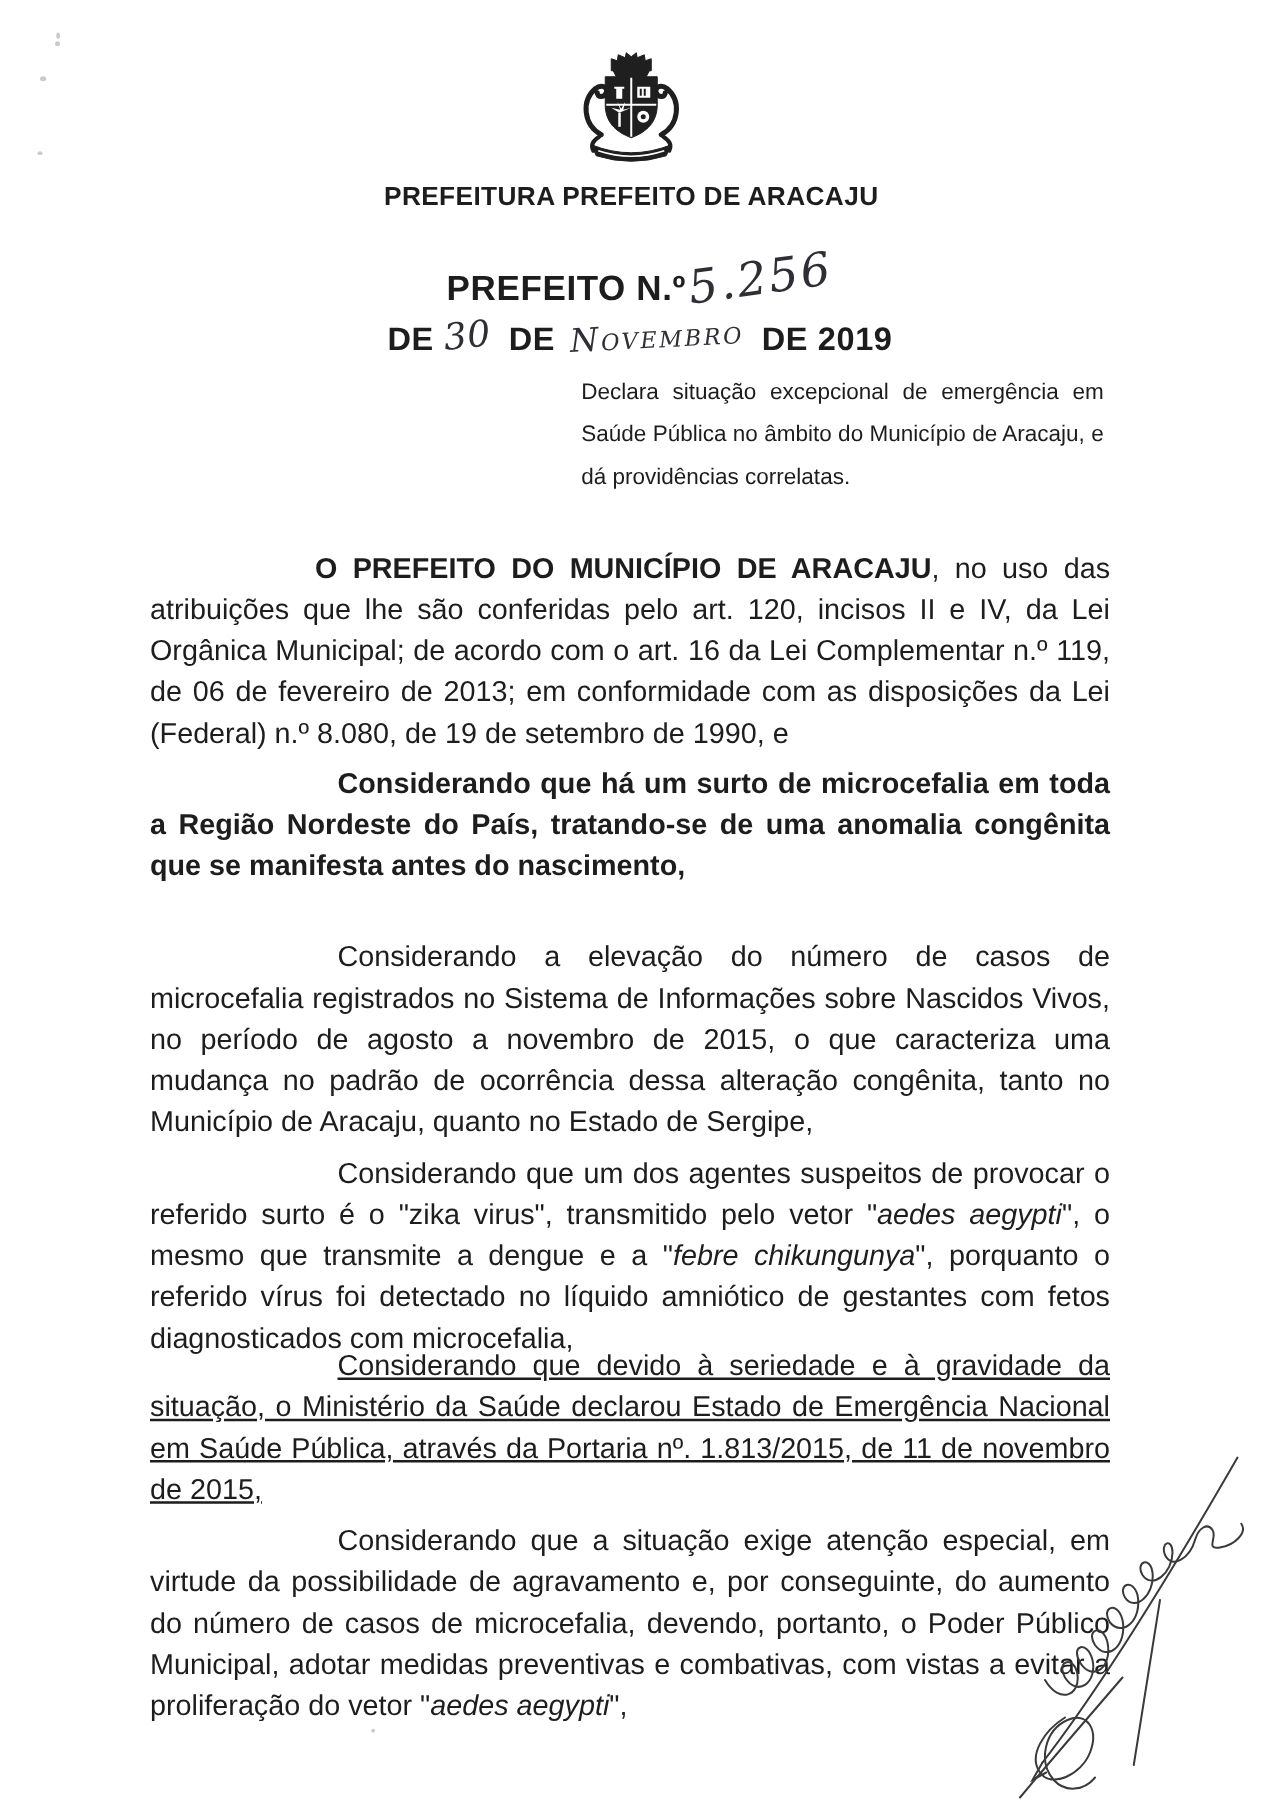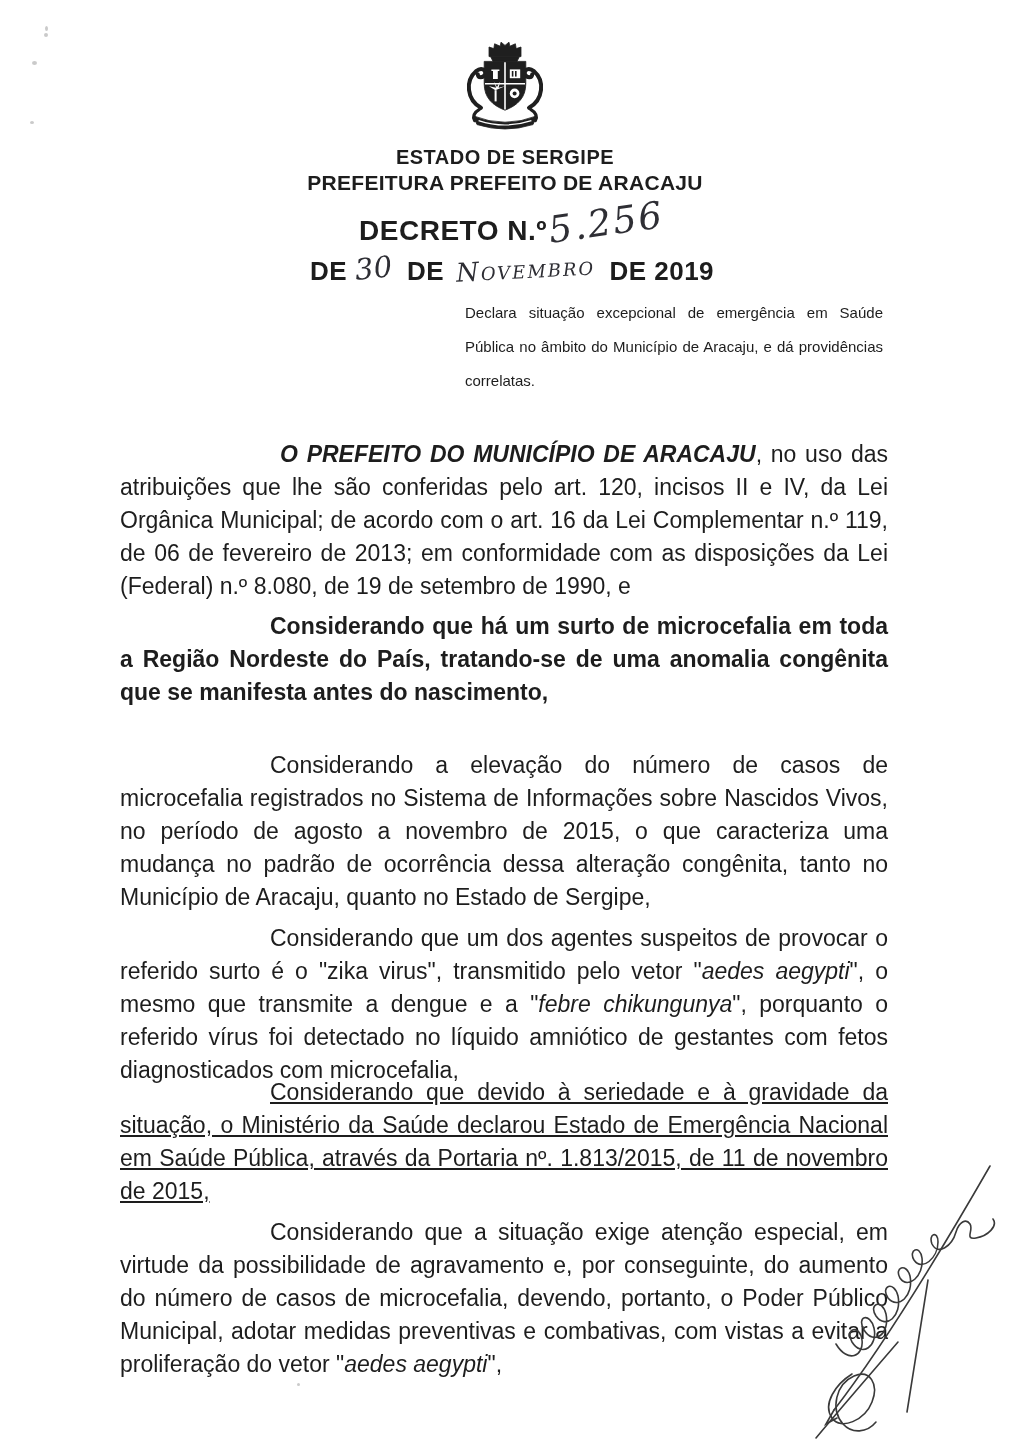--- a/index.html
+++ b/index.html
@@ -102,7 +102,6 @@
       </g>
       <path d="M27,100 q33,11 66,0" stroke="#ffffff" stroke-width="1.5" fill="none"></path>
     </svg>
-    <div class="org1">ESTADO DE SERGIPE</div>
     <div class="org2">PREFEITURA PREFEITO DE ARACAJU</div>
   </div>
 

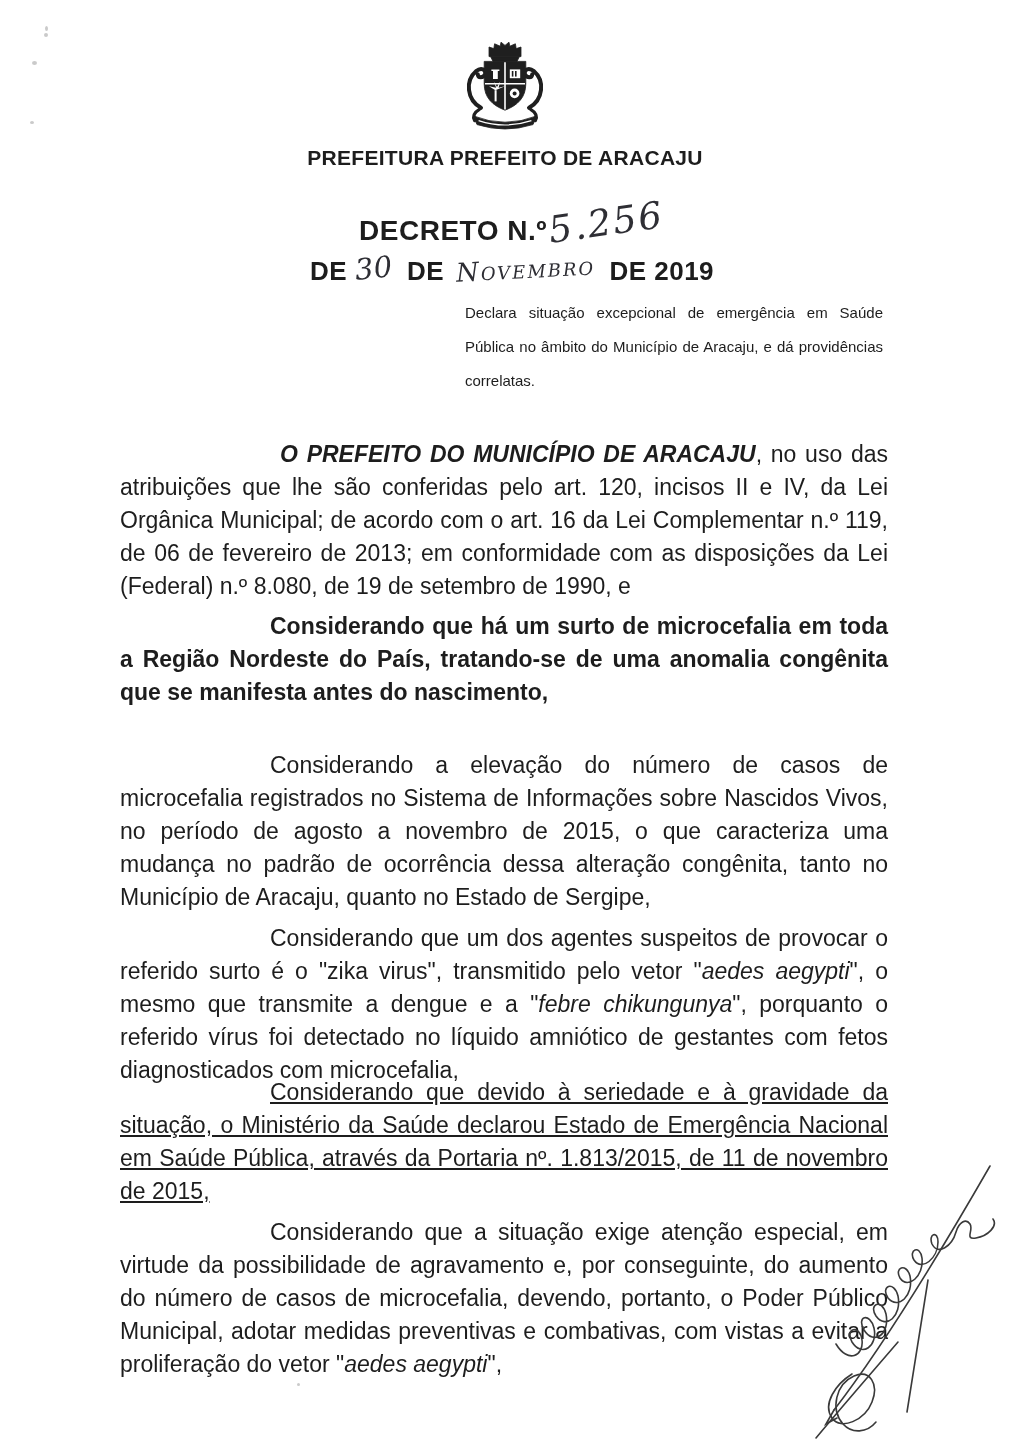--- a/index.html
+++ b/index.html
@@ -107,7 +107,7 @@
 
   <div class="title-block">
     <div class="title-line1">
-      <span>DECRETO N.º</span><span class="hw hw-number">5.256</span>
+      <span>PREFEITO N.º</span><span class="hw hw-number">5.256</span>
     </div>
     <div class="title-line2">
       <span>DE</span><span class="hw hw-day">30</span><span>DE</span><span class="hw hw-month">Novembro</span><span>DE 2019</span>

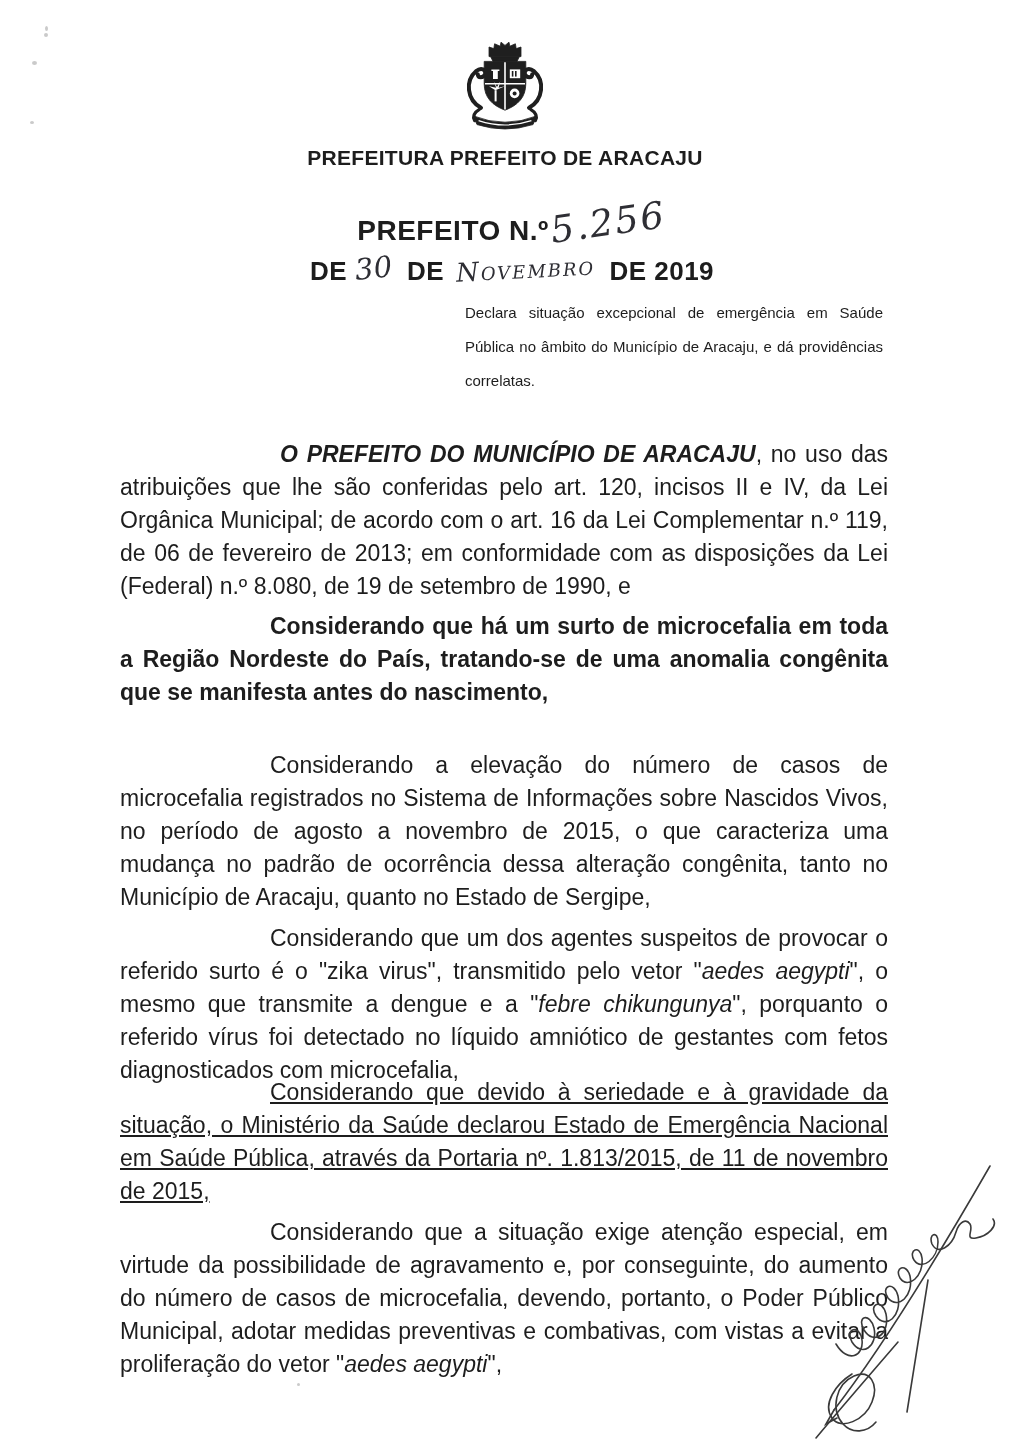--- a/index.html
+++ b/index.html
@@ -33,7 +33,7 @@
   
   .ementa{
     position:absolute;left:465px;top:296px;width:418px;
-    font-size:15px;line-height:34px;text-align:justify;
+    font-size:18px;line-height:34px;text-align:justify;
   }
 
   

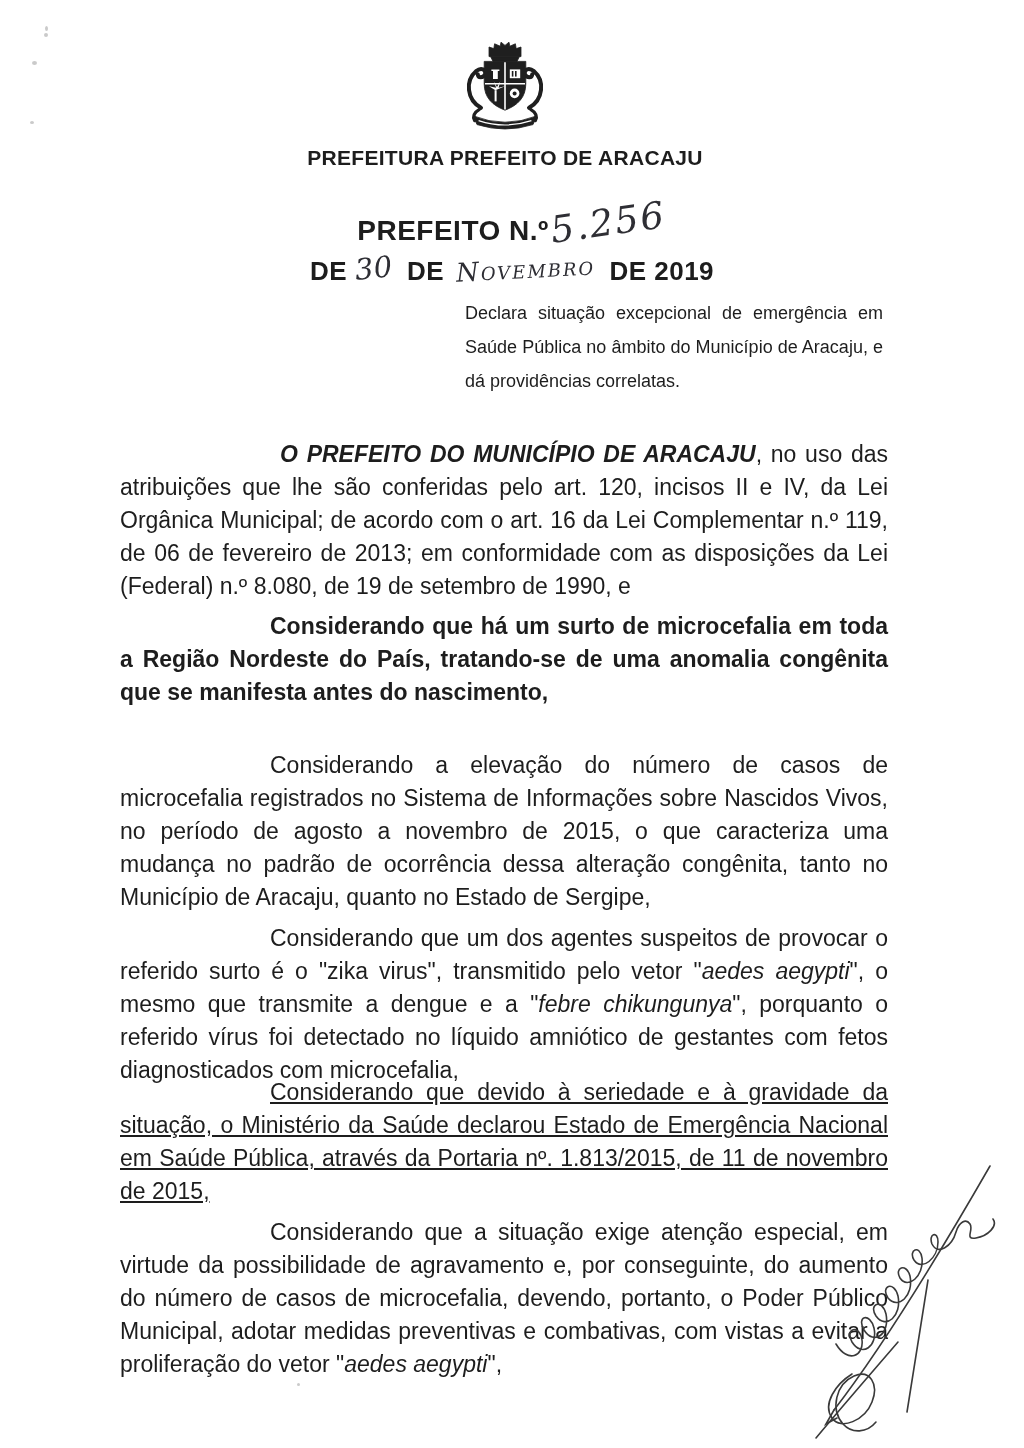--- a/index.html
+++ b/index.html
@@ -47,7 +47,7 @@
   .p4{top:922px;text-indent:150px;}
   .p5{top:1076px;text-indent:150px;text-decoration:underline;}
   .p6{top:1216px;text-indent:150px;}
-  .lead{font-weight:bold;font-style:italic;margin-left:28px;}
+  .lead{font-weight:bold;}
   .it{font-style:italic;}
 
   

